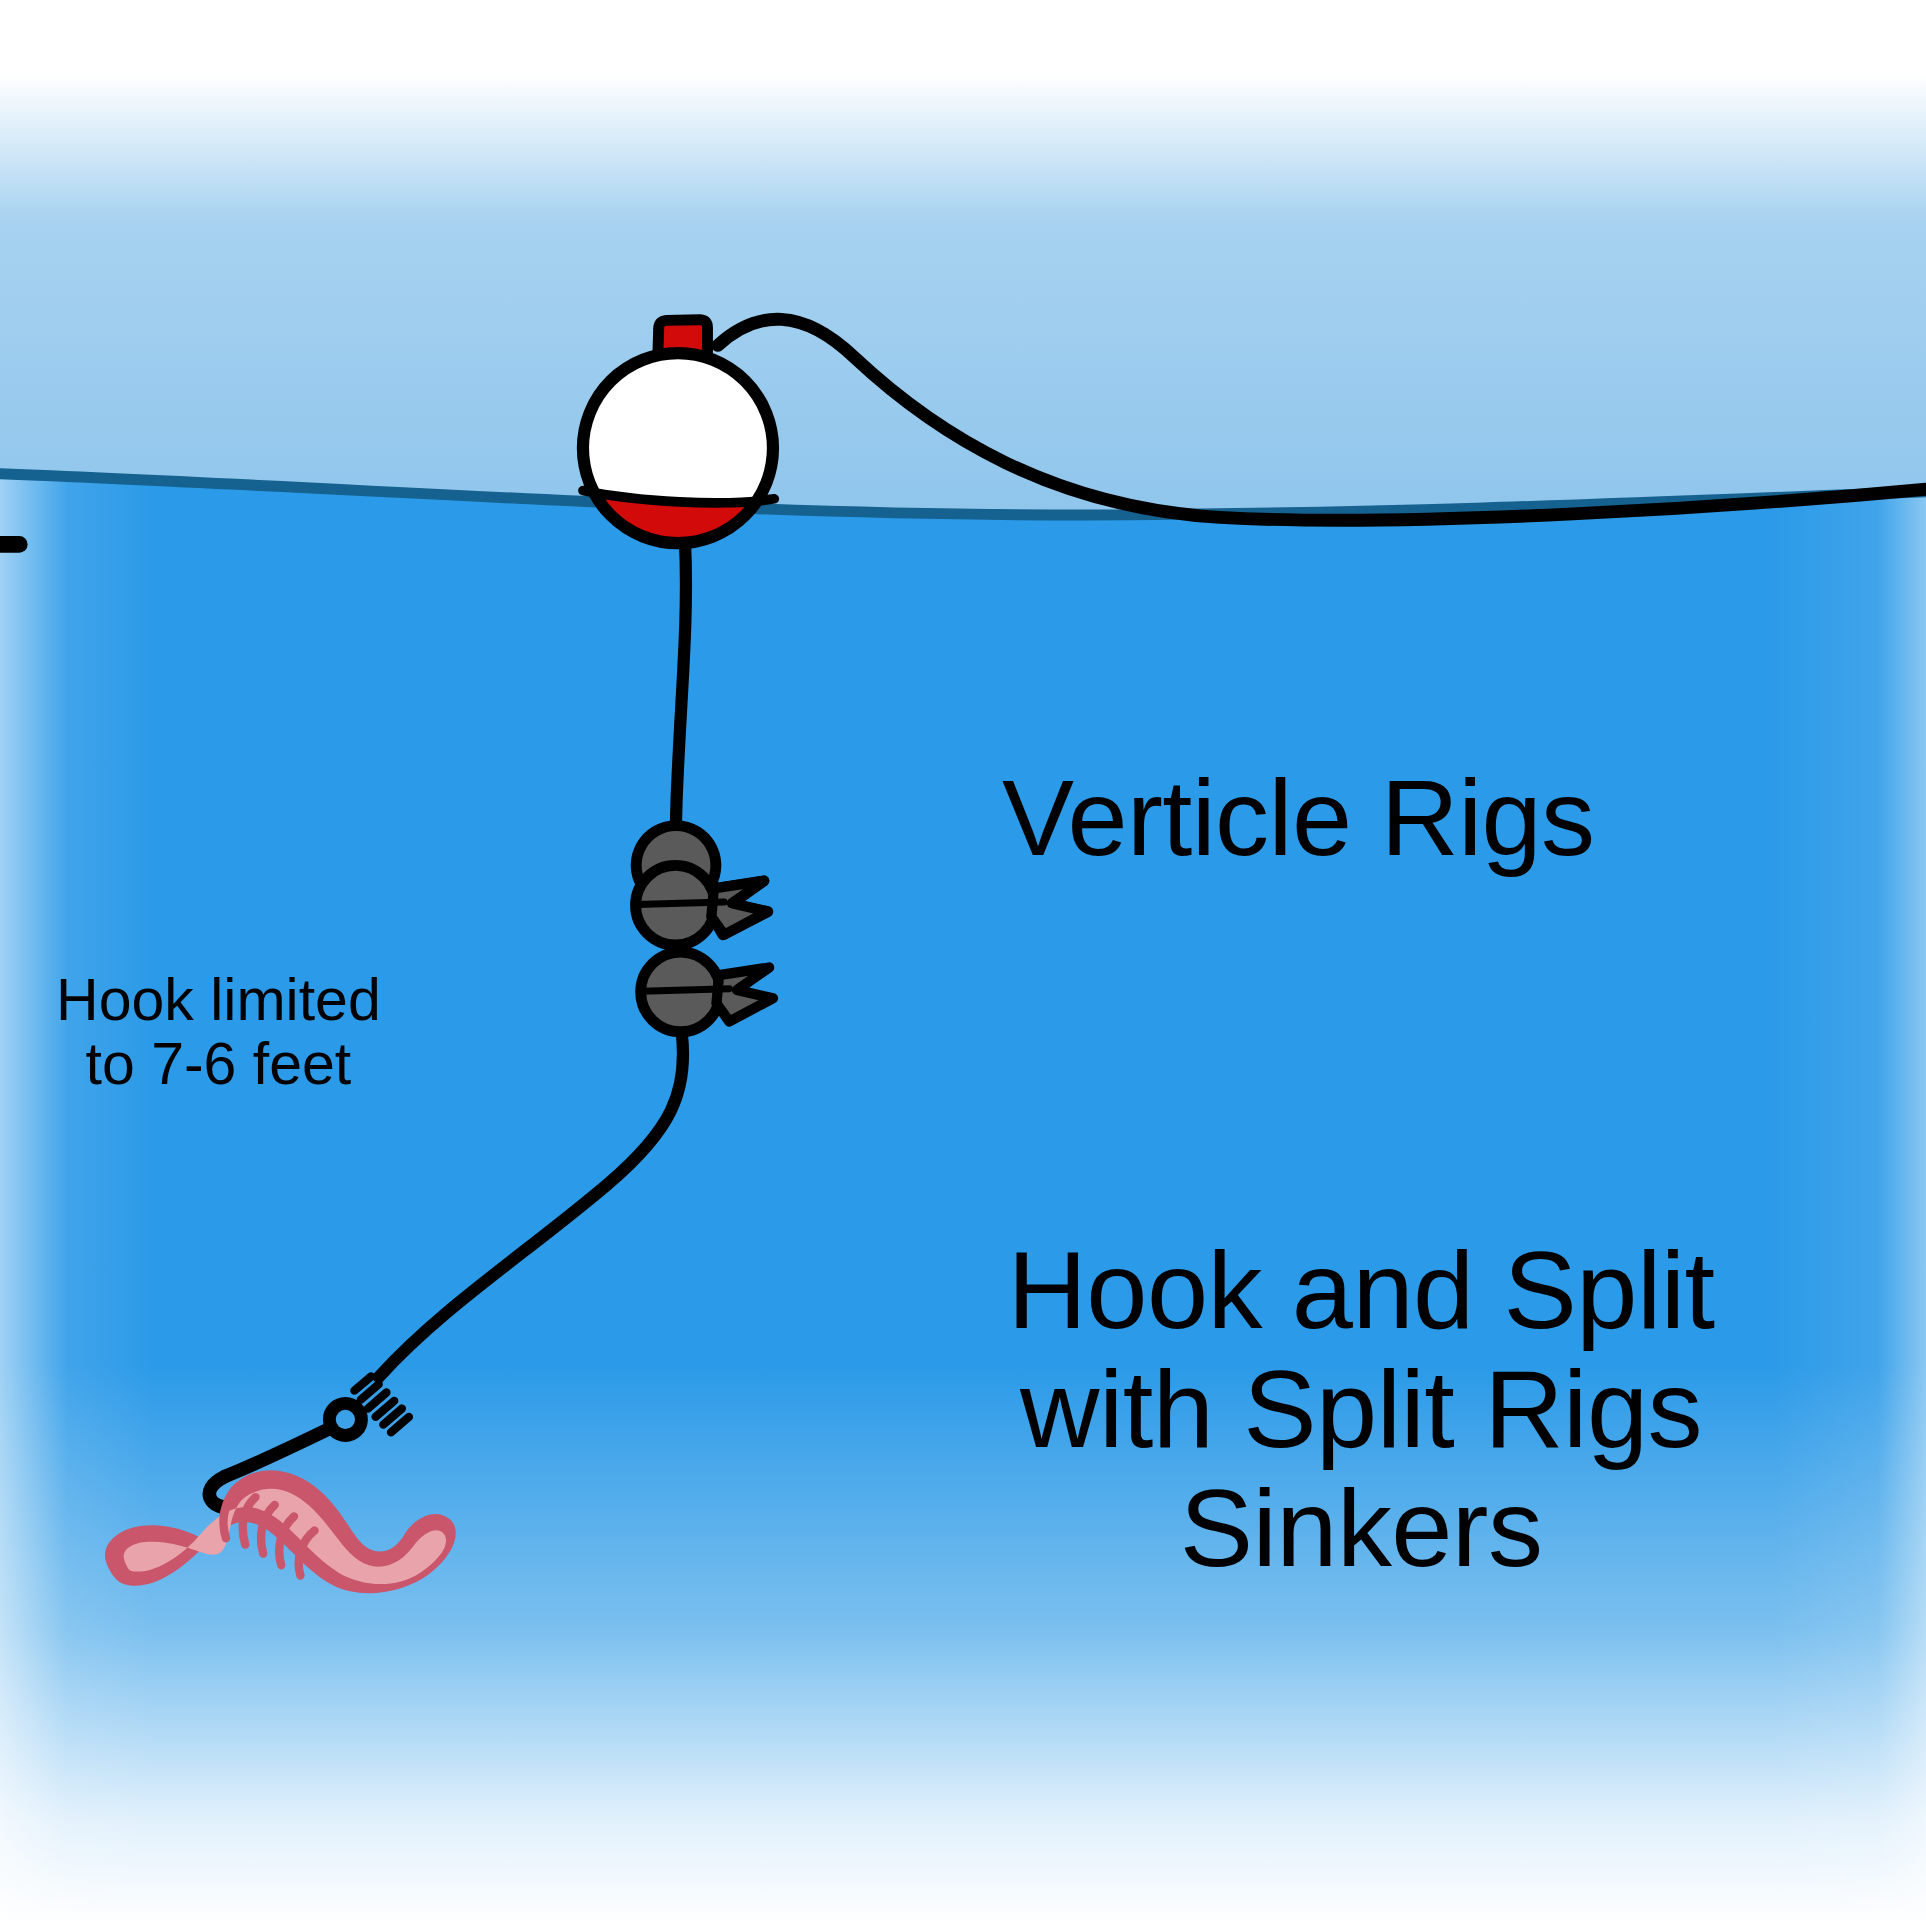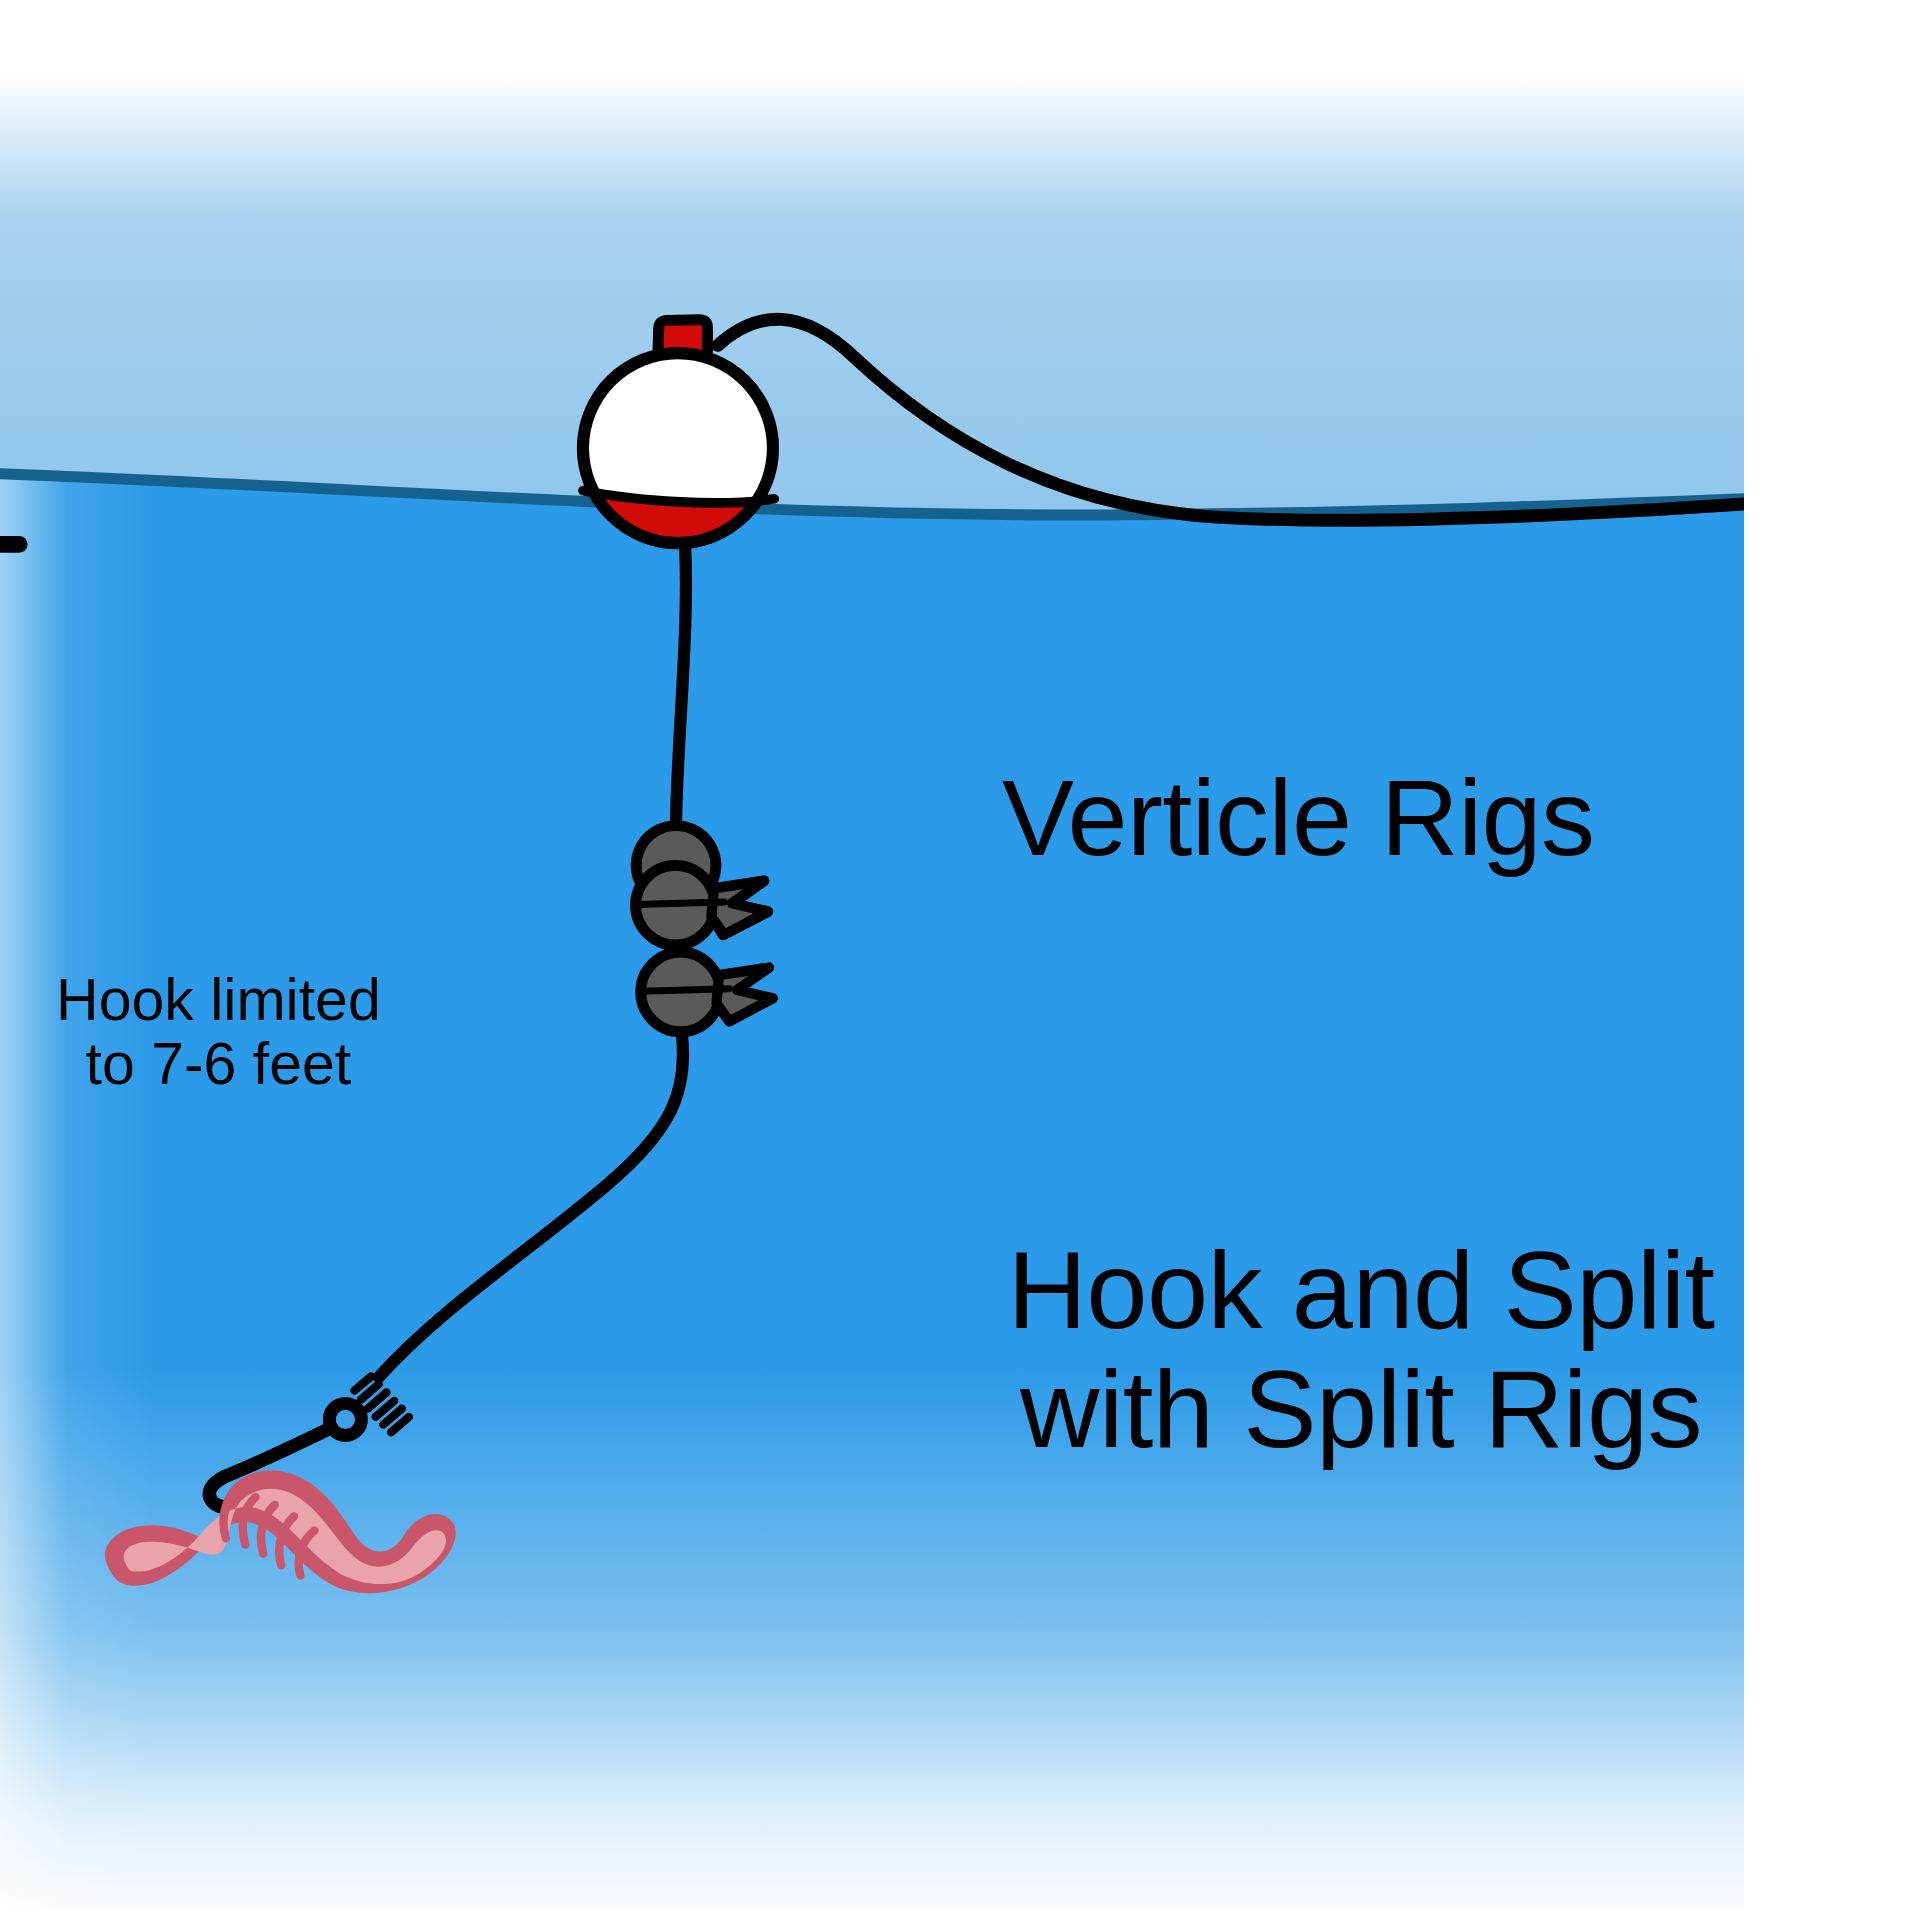--- a/index.html
+++ b/index.html
@@ -10,7 +10,7 @@
   }
   #scene {
     position: relative;
-    width: 1744px;
+    width: 1926px;
     height: 1926px;
     overflow: hidden;
     font-family: "Liberation Sans", sans-serif;

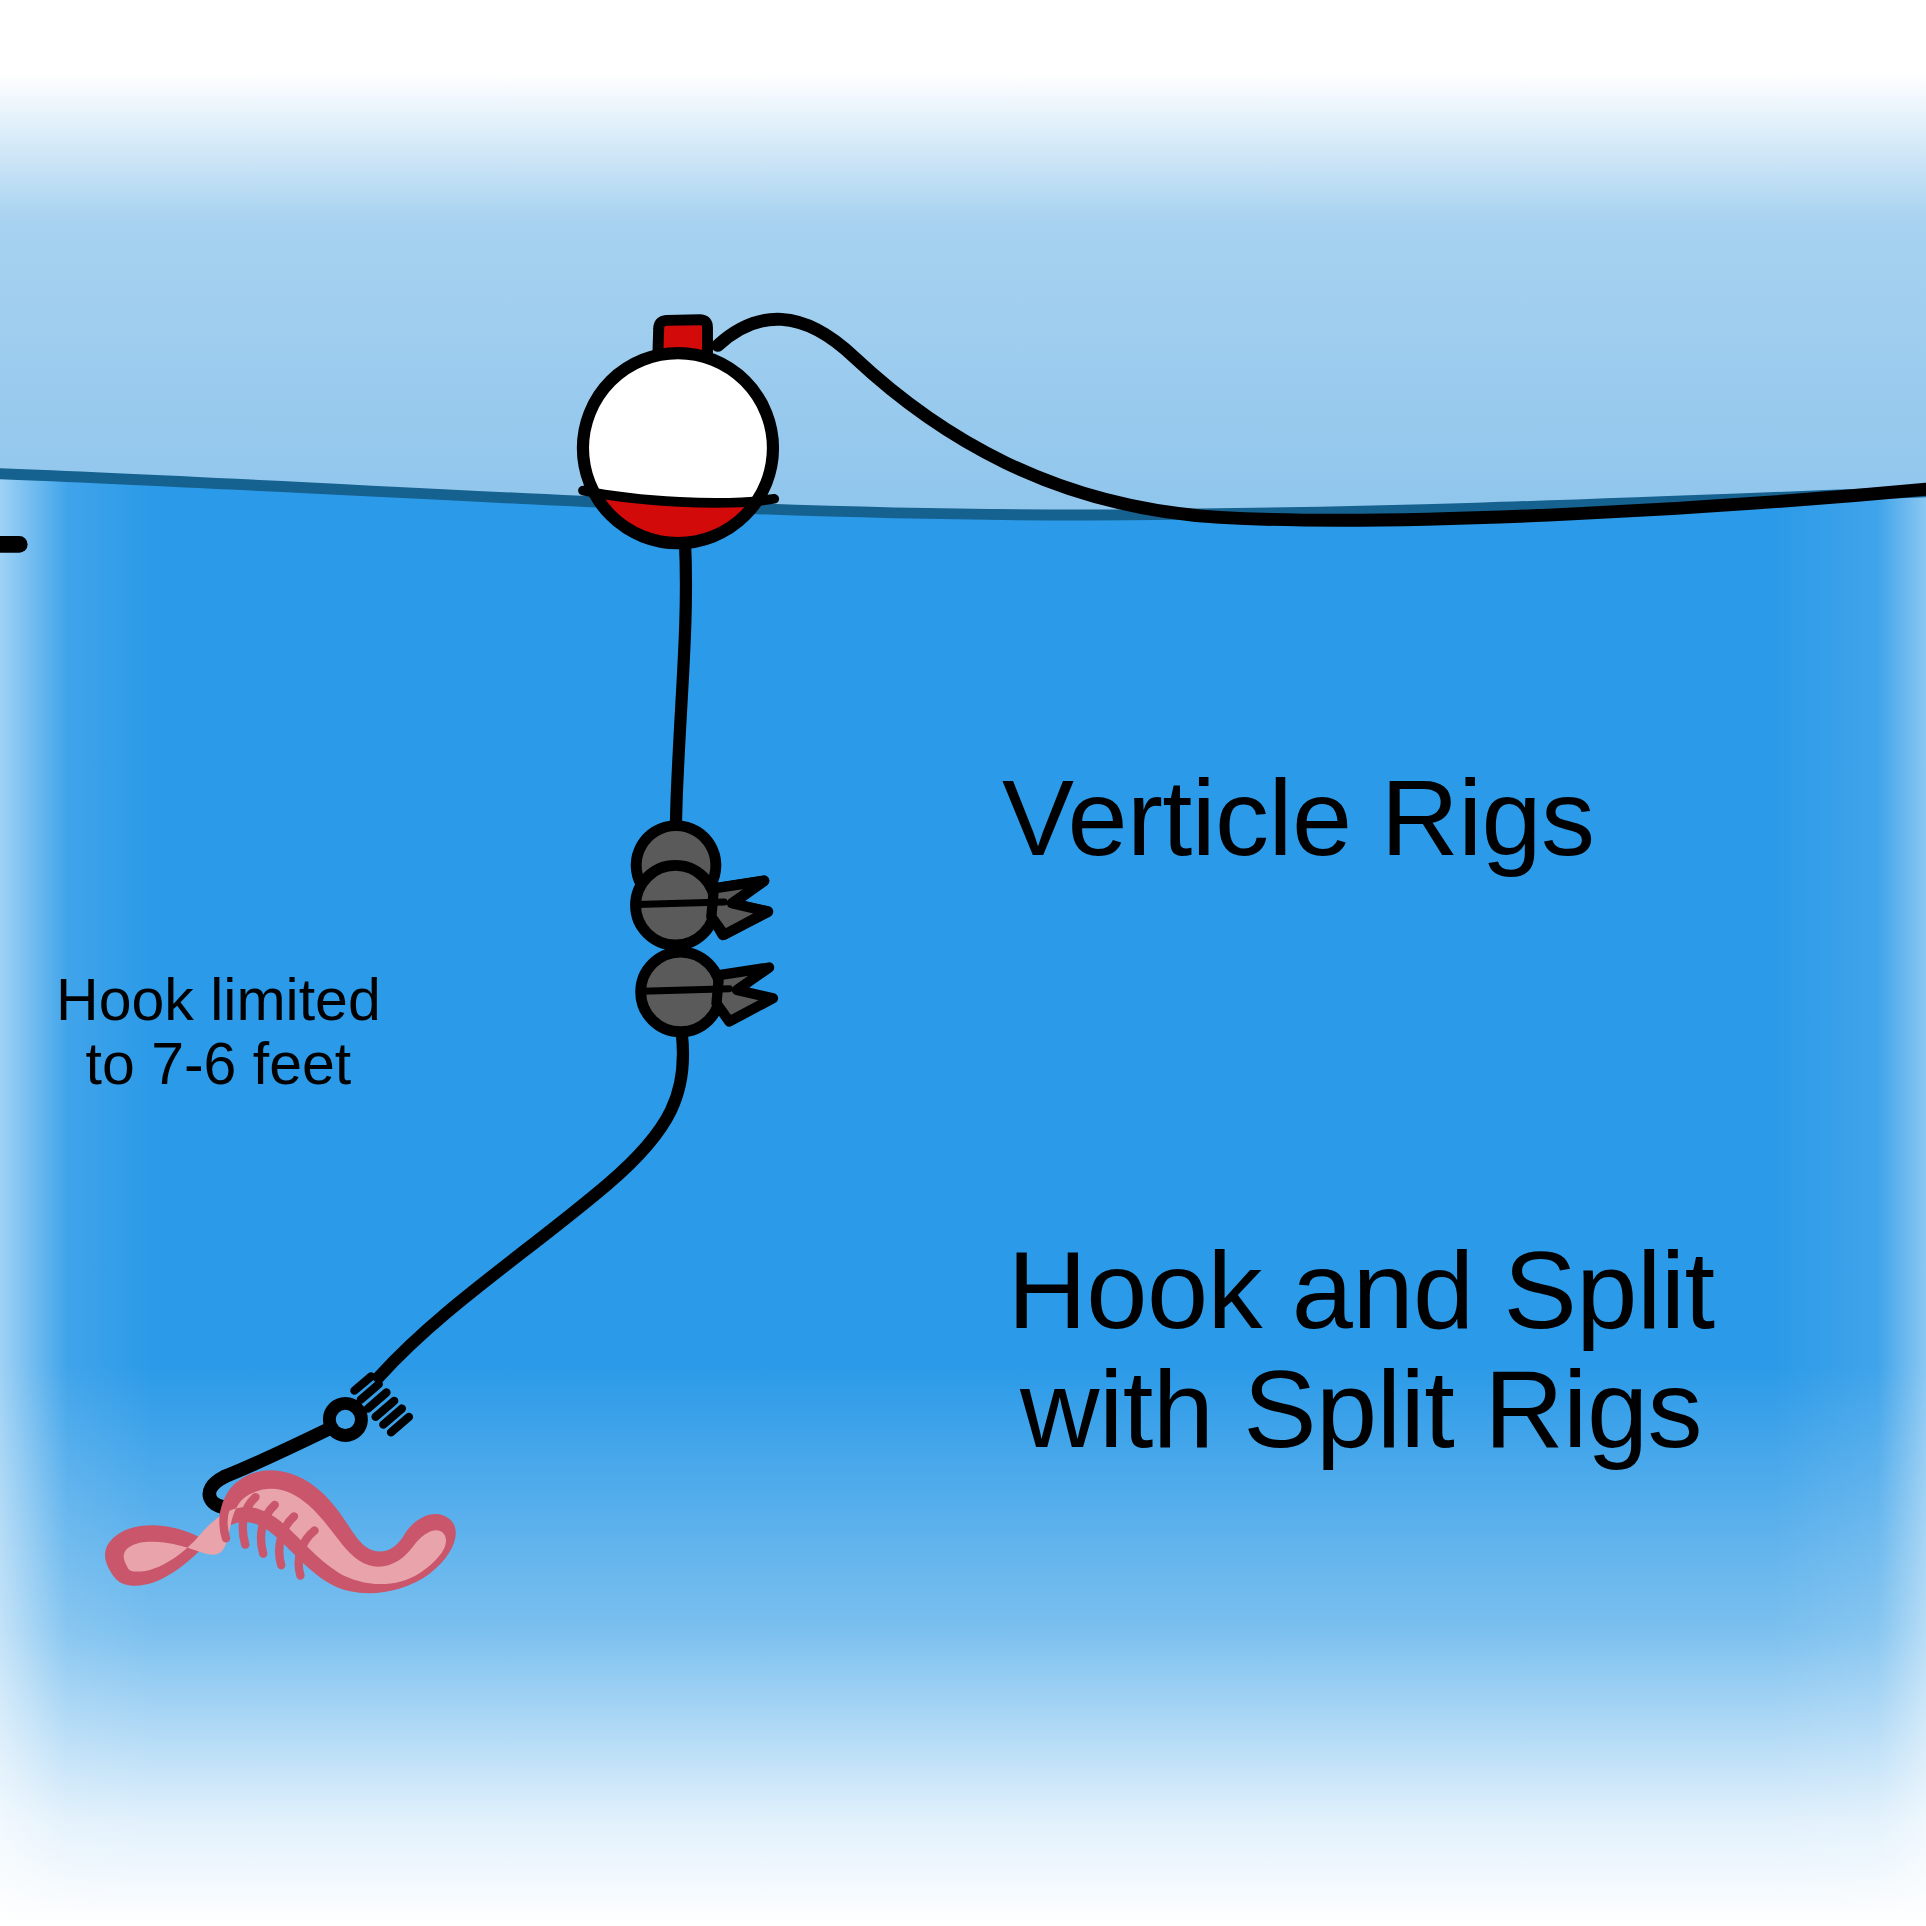--- a/index.html
+++ b/index.html
@@ -235,6 +235,7 @@
     <div class="txt" id="caption-block">
       <span class="ln">Hook and Split</span>
       <span class="ln">with Split Rigs</span>
+      <span class="ln">Sinkers</span>
     </div>
 
   </div>

